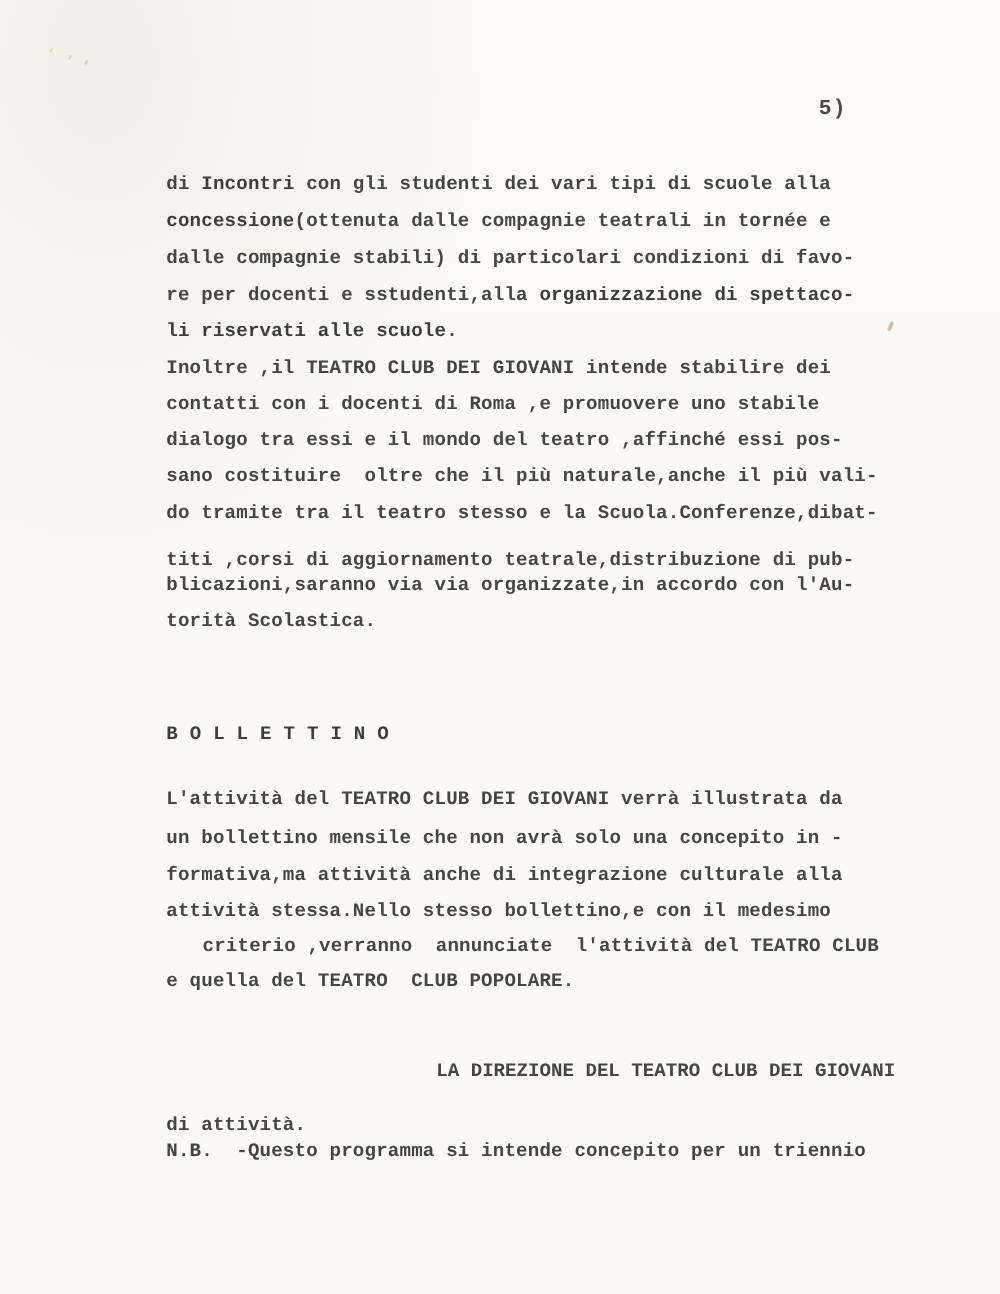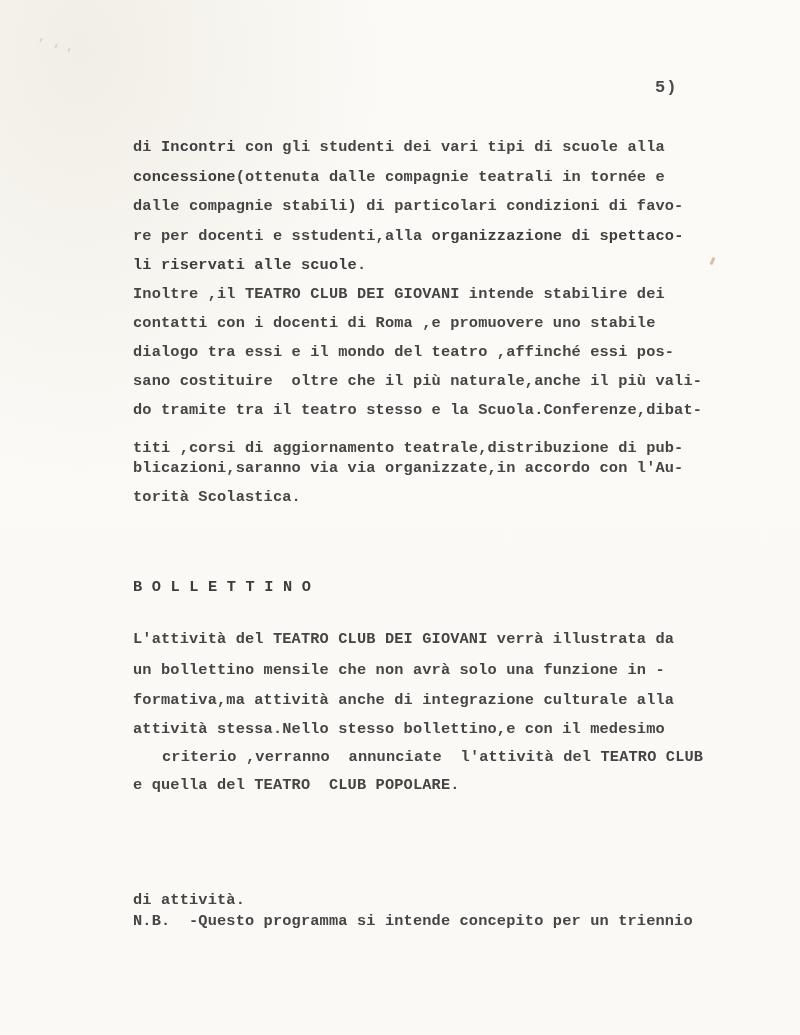--- a/index.html
+++ b/index.html
@@ -116,7 +116,7 @@
 
   <div>
     <div class="line" style="top:629px;">L'attività del TEATRO CLUB DEI GIOVANI verrà illustrata da</div>
-    <div class="line" style="top:660px;">un bollettino mensile che non avrà solo una funzione in -</div>
+    <div class="line" style="top:660px;">un bollettino mensile che non avrà solo una concepito in -</div>
     <div class="line" style="top:690px;">formativa,ma attività anche di integrazione culturale alla</div>
     <div class="line" style="top:719px;">attività stessa.Nello stesso bollettino,e con il medesimo</div>
     <div class="line" style="top:747px;margin-left:29px;">criterio ,verranno  annunciate  l'attività del TEATRO CLUB</div>

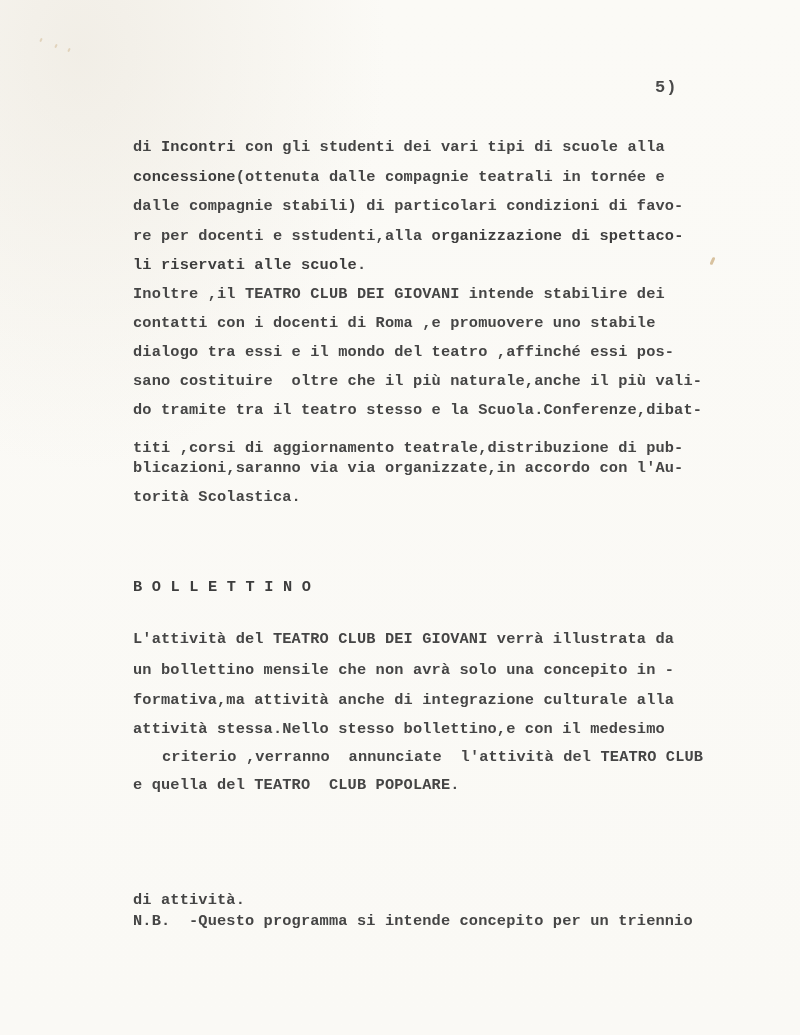--- a/index.html
+++ b/index.html
@@ -123,6 +123,7 @@
     <div class="line" style="top:775px;">e quella del TEATRO  CLUB POPOLARE.</div>
   </div>
 
+  <div class="signature">LA DIREZIONE DEL TEATRO CLUB DEI GIOVANI</div>
 
   <div>
     <div class="line" style="top:911px;">N.B.  -Questo programma si intende concepito per un triennio</div>

